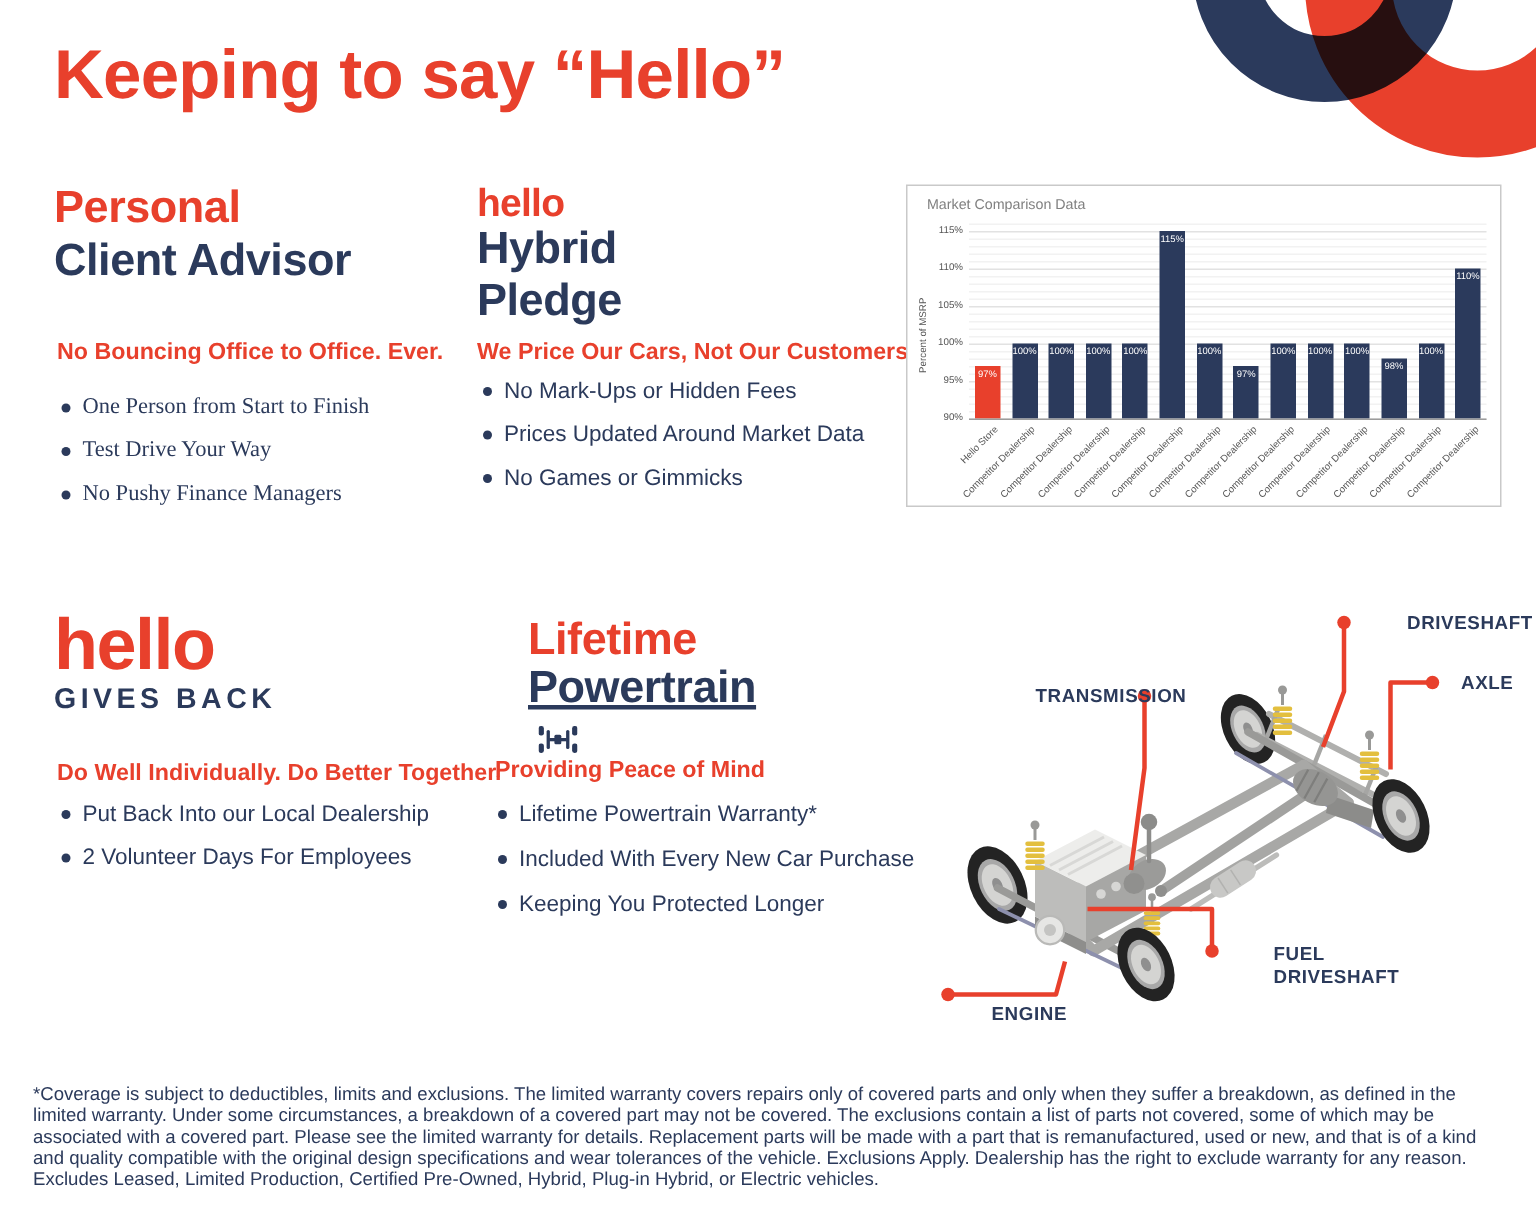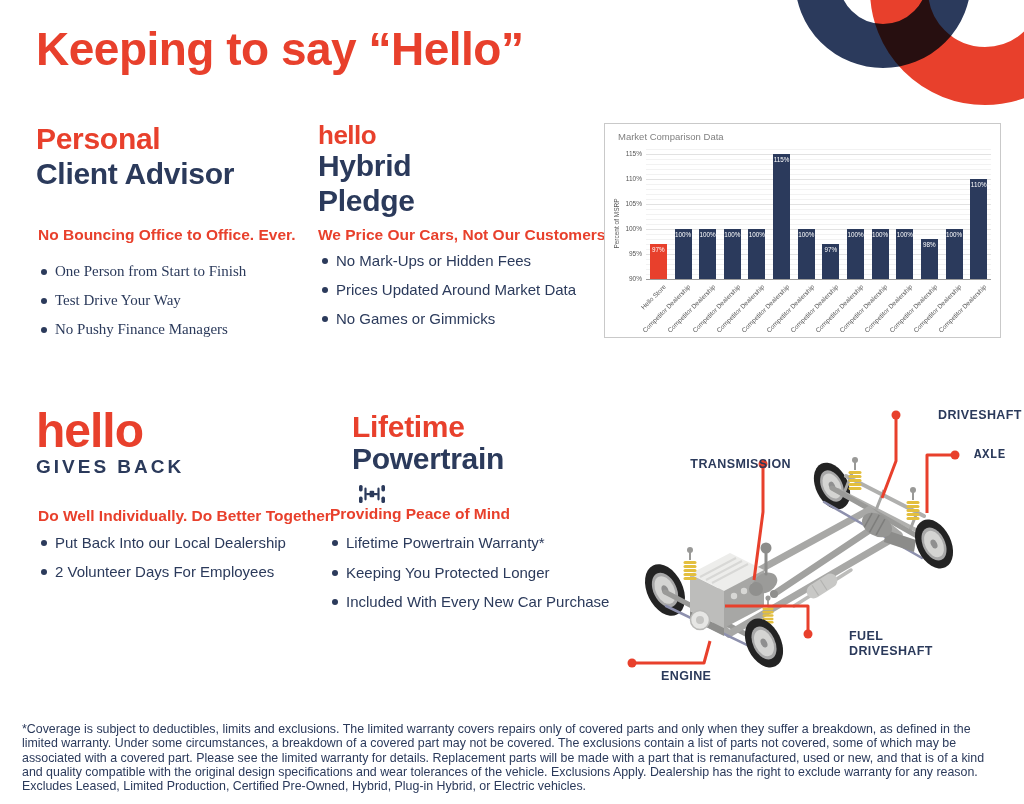--- a/index.html
+++ b/index.html
@@ -233,7 +233,7 @@
 
 <div class="abs" style="left:316px;top:411px;margin-left:36px;">
   <div class="sec-head red" style="line-height:32px;">Lifetime</div>
-  <div class="sec-head navy" style="line-height:32px;">Powertrain</div>
+  <div class="sec-head navy" style="line-height:32px;text-decoration:underline;">Powertrain</div>
   <div class="sec-head navy" style="line-height:32px;"><span class="pt-icon"><svg width="26" height="18" viewBox="0 0 26 18">
     <g fill="#2b3a5b">
       <rect x="0" y="0" width="3.6" height="6.4" rx="1.6"></rect>

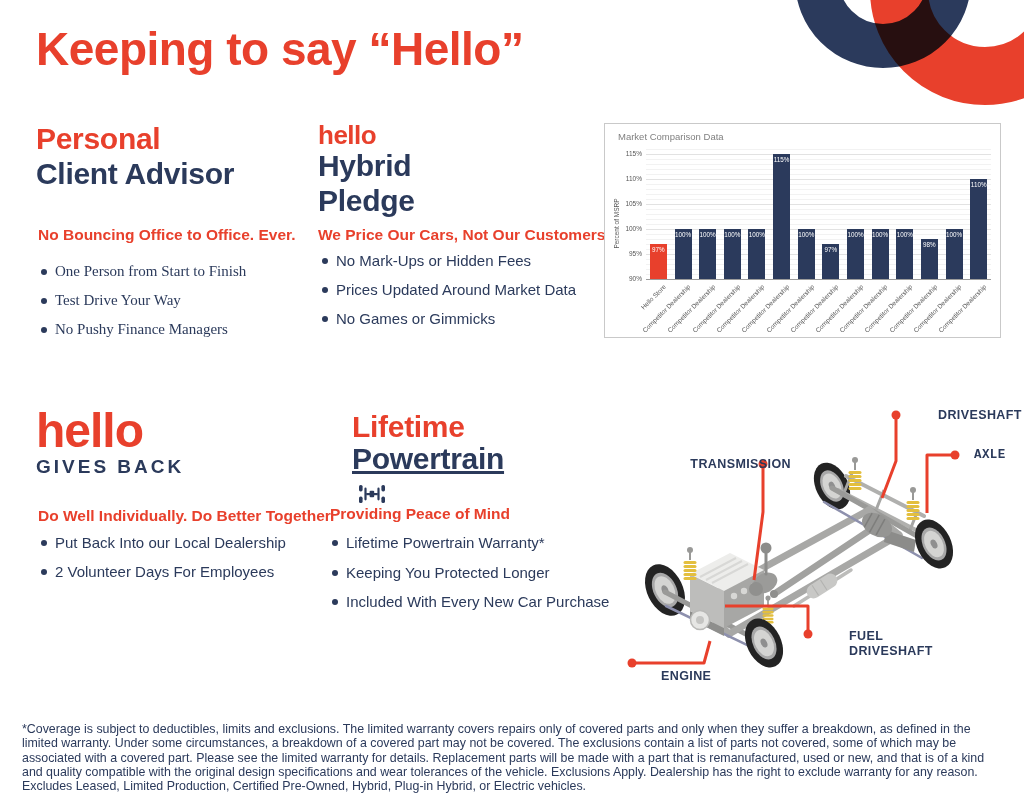--- a/index.html
+++ b/index.html
@@ -367,7 +367,7 @@
 
 <div class="abs part-label" style="left:650px;top:457px;width:107px;text-align:right;">TRANSMISSION</div>
 <div class="abs part-label" style="left:904px;top:408px;">DRIVESHAFT</div>
-<div class="abs part-label" style="left:940px;top:448px;font-family:Liberation Mono, monospace;">AXLE</div>
+<div class="abs part-label" style="left:940px;top:448px;">AXLE</div>
 <div class="abs part-label" style="left:815px;top:629px;line-height:15px;">
   <div>FUEL</div>
   <div>DRIVESHAFT</div>

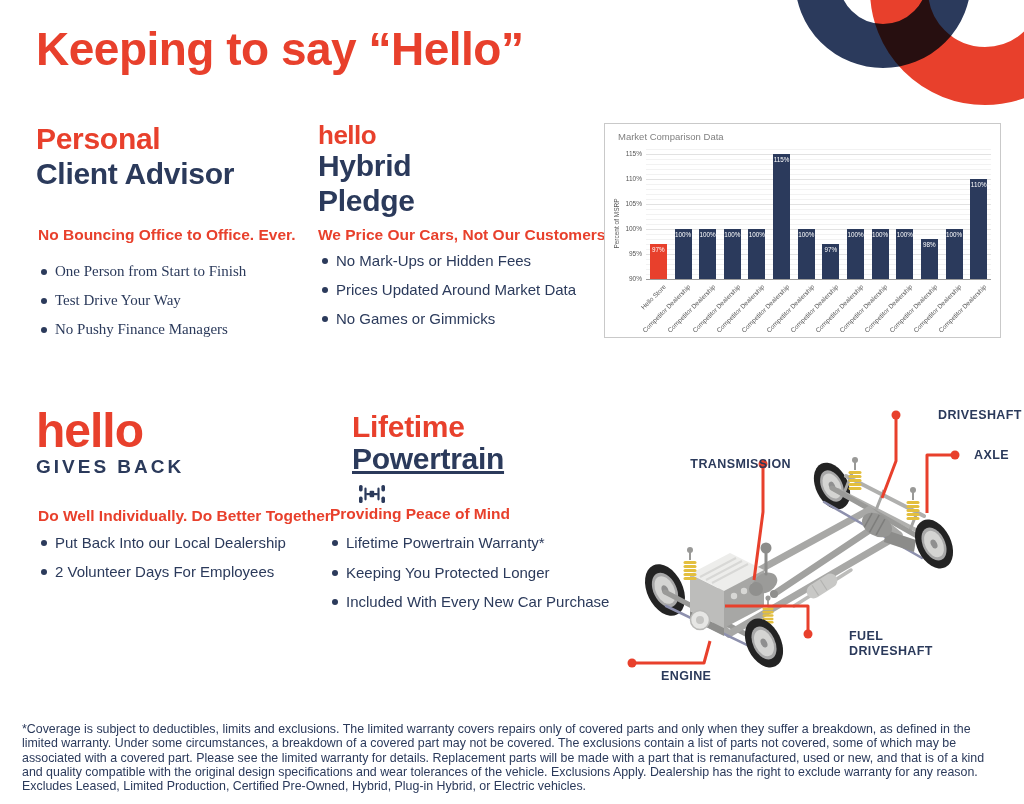--- a/index.html
+++ b/index.html
@@ -250,8 +250,8 @@
 <div class="abs subhead" style="left:330px;top:505px;">Providing Peace of Mind</div>
 <ul class="abs bullets" style="left:332px;top:534px;">
   <li style="margin-bottom:13px;"><span class="dot"></span><span>Lifetime Powertrain Warranty*</span></li>
+  <li style="margin-bottom:13px;"><span class="dot"></span><span>Included With Every New Car Purchase</span></li>
   <li><span class="dot"></span><span>Keeping You Protected Longer</span></li>
-  <li style="margin-bottom:13px;"><span class="dot"></span><span>Included With Every New Car Purchase</span></li>
 </ul>
 
 <svg class="chassis-svg" width="410" height="300" viewBox="0 0 410 300">

